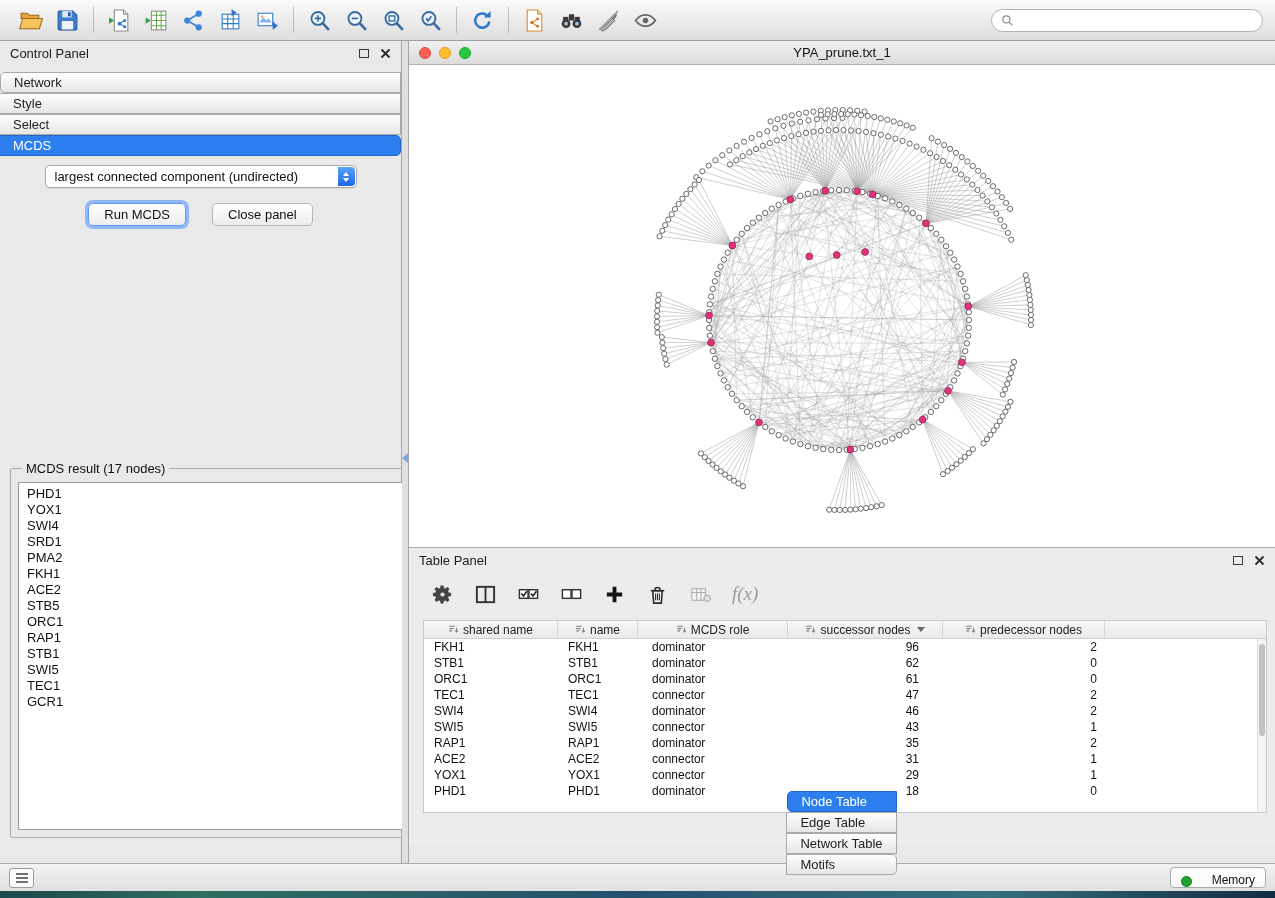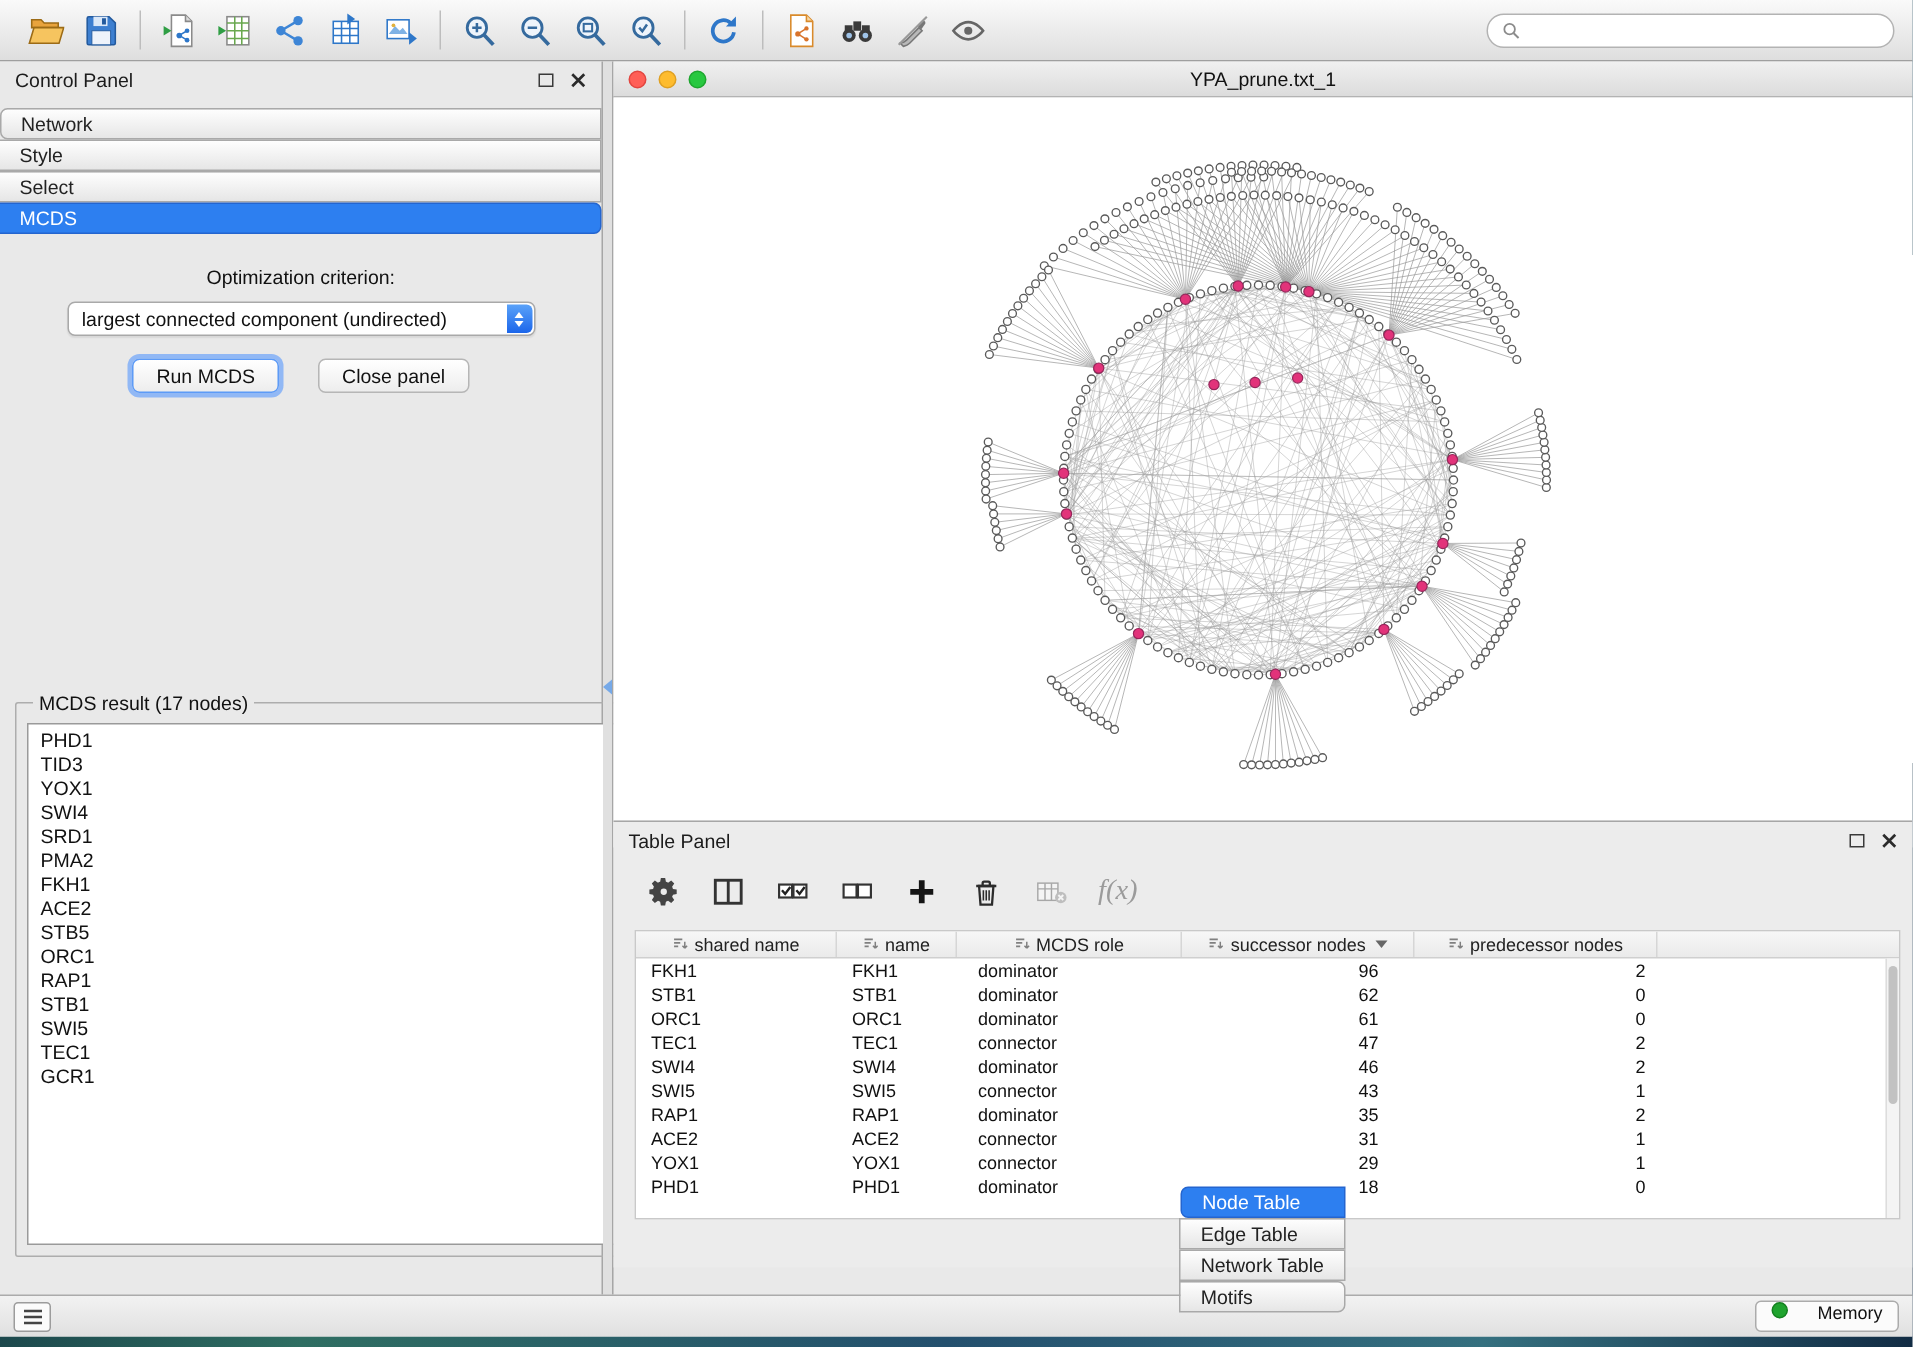--- a/index.html
+++ b/index.html
@@ -268,7 +268,6 @@
       <span class="tab">Select</span>
       <span class="tab active">MCDS</span>
     </div>
-    <div id="opt-label">Optimization criterion:</div>
     <div id="criterion-select">
       <span>largest connected component (undirected)</span>
       <span class="select-cap">

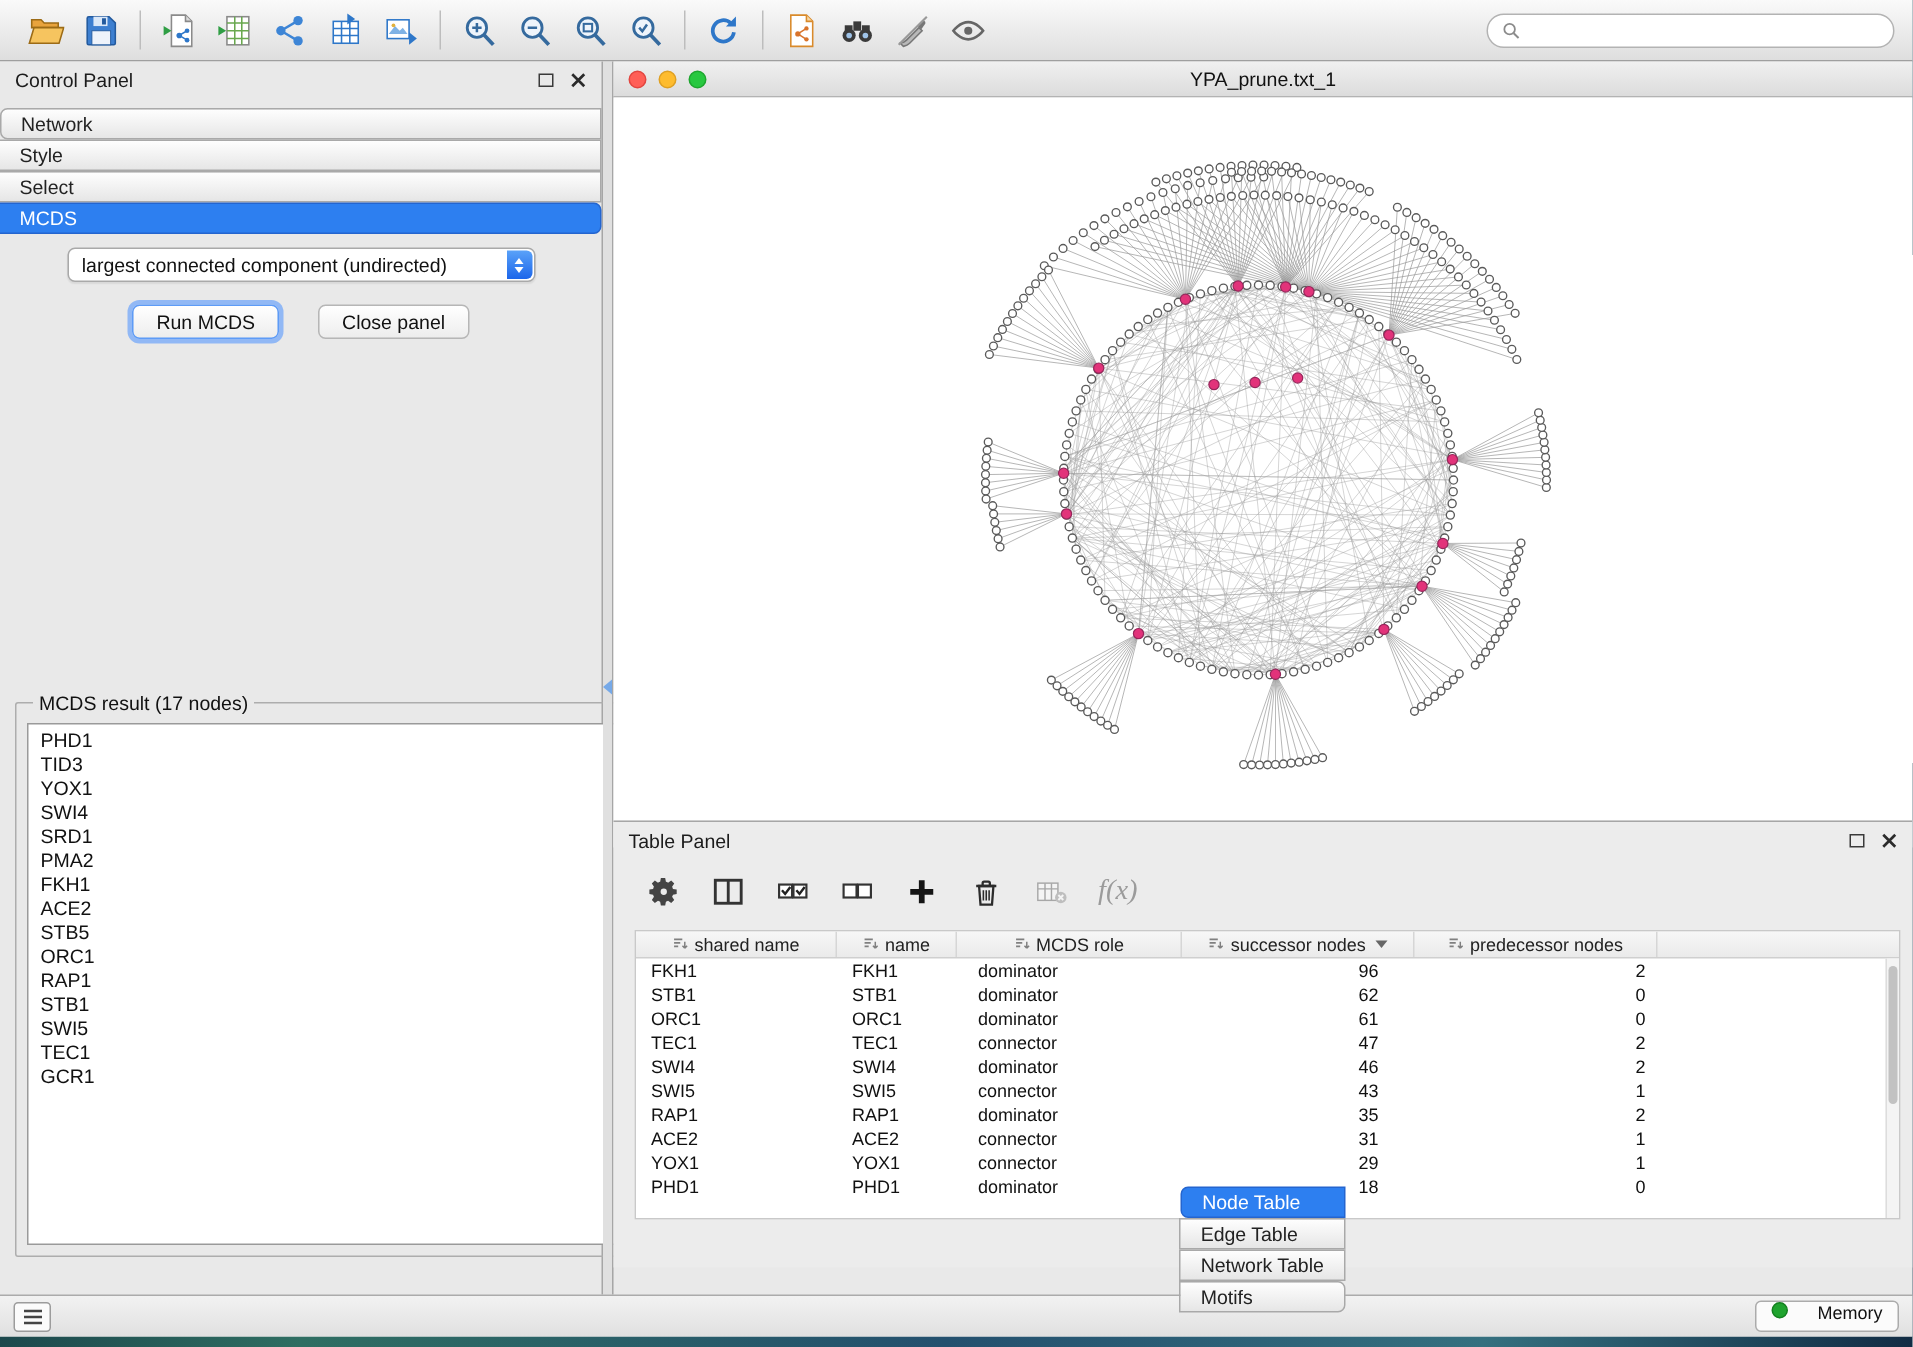--- a/index.html
+++ b/index.html
@@ -283,7 +283,6 @@
       <legend>MCDS result (17 nodes)</legend>
       <div id="mcds-list">
           <div class="mcds-item">PHD1</div>
-          <div class="mcds-item">TID3</div>
           <div class="mcds-item">YOX1</div>
           <div class="mcds-item">SWI4</div>
           <div class="mcds-item">SRD1</div>

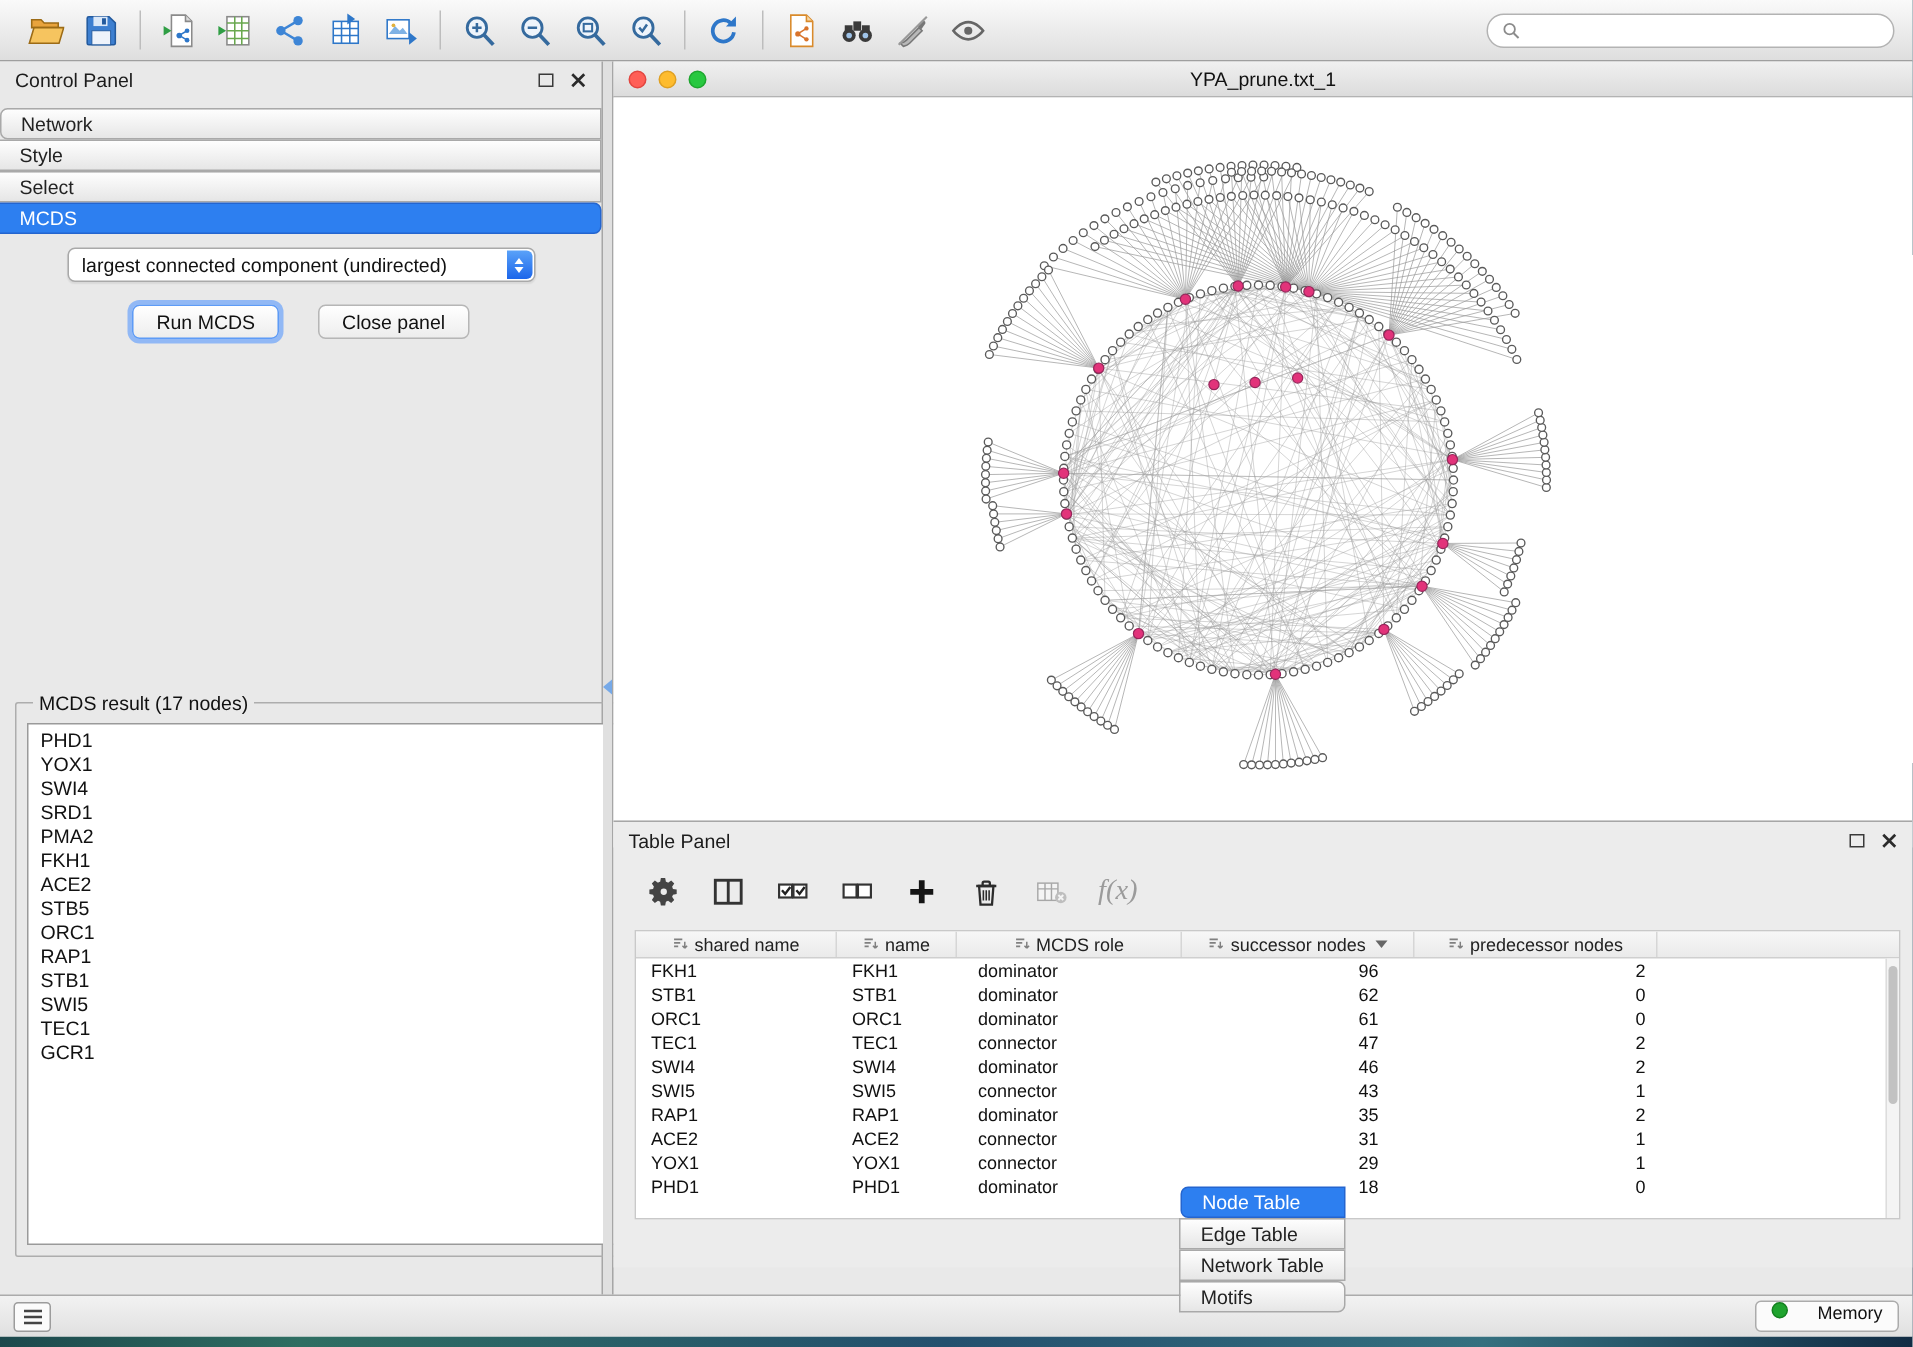--- a/index.html
+++ b/index.html
@@ -105,7 +105,7 @@
   #list-btn{width:25px;height:20px;border:1px solid #9c9c9c;border-radius:3px;background:#fbfbfb;
             display:flex;align-items:center;justify-content:center;}
   #memory-btn{margin-left:auto;height:21px;border:1px solid #ababab;border-radius:4px;background:#fbfbfb;
-              display:flex;align-items:flex-start;gap:20px;padding:0 10px;font-size:12px;}
+              display:flex;align-items:flex-end;gap:20px;padding:0 10px;font-size:12px;}
   .mem-dot{width:11px;height:11px;border-radius:50%;background:var(--memok,#1fa32e);border:1px solid #14801f;}
 </style>
 </head>

